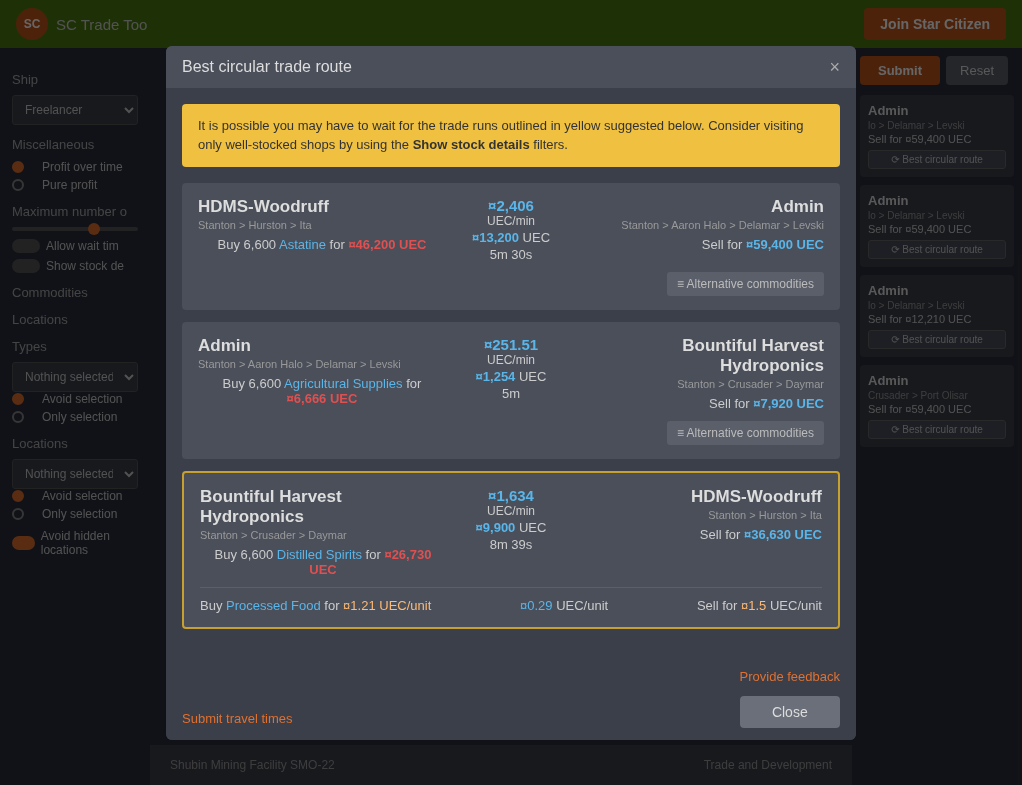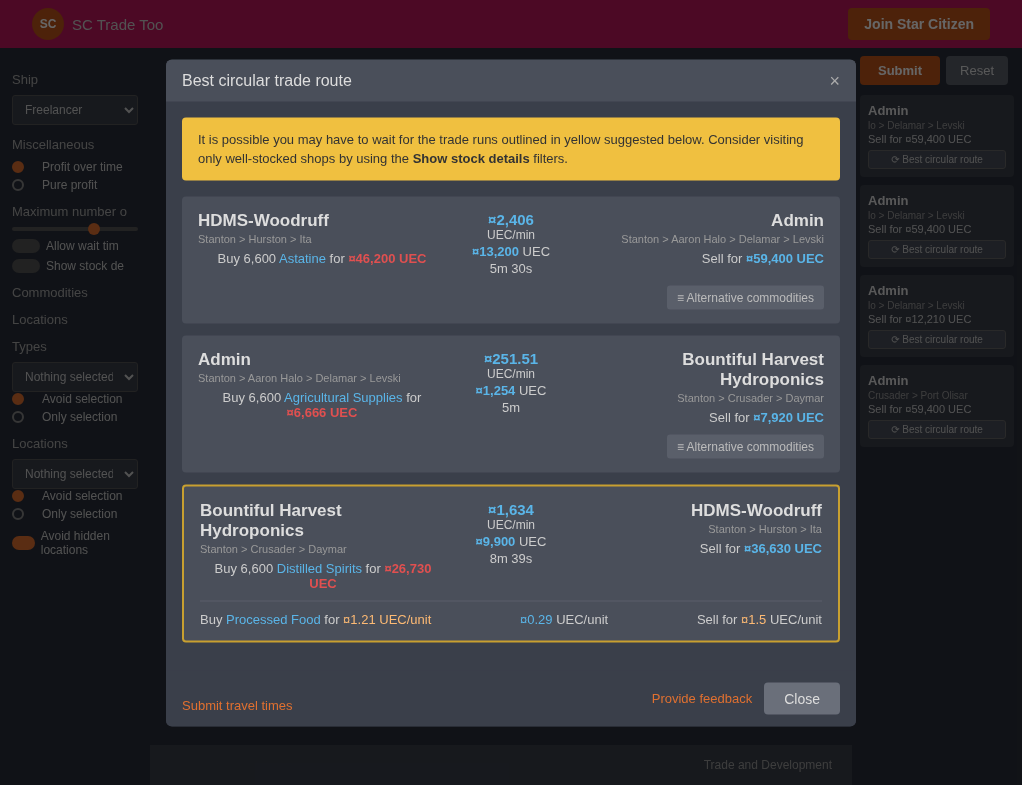--- a/index.html
+++ b/index.html
@@ -20,11 +20,11 @@
     }
 
     .top-bar {
-      background: #be185d;
+      background: #4d7c0f;
       height: 48px;
       display: flex;
       align-items: center;
-      padding: 0 32px;
+      padding: 0 16px;
       justify-content: space-between;
     }
 

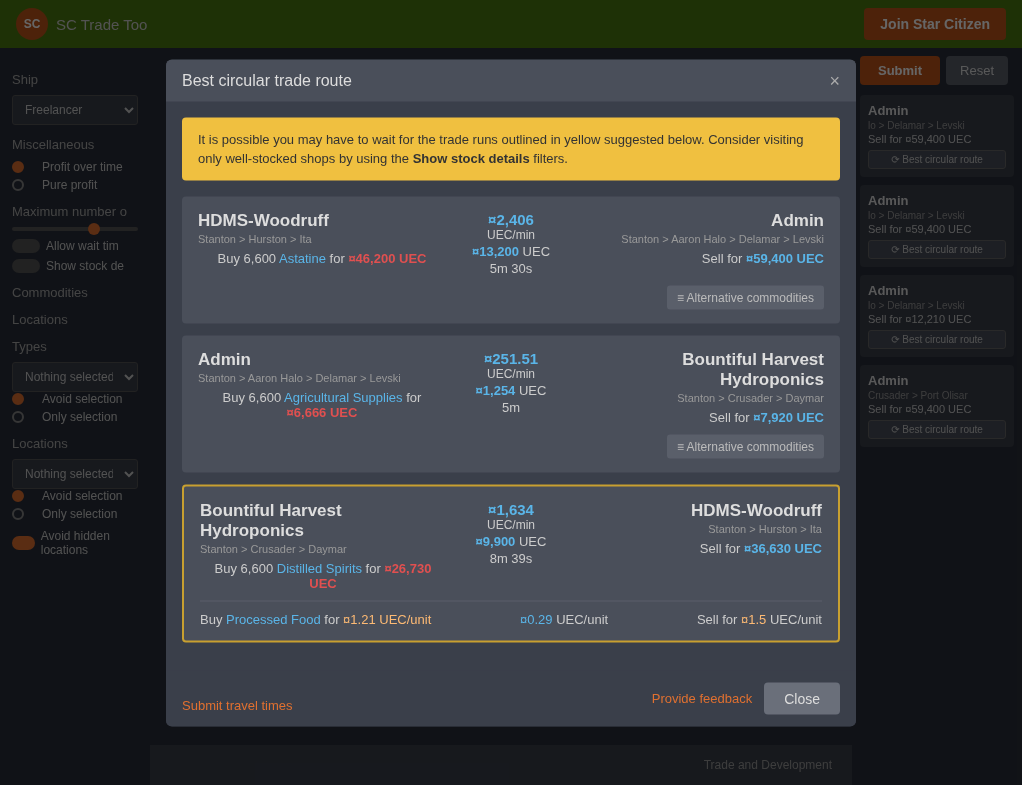--- a/index.html
+++ b/index.html
@@ -440,6 +440,7 @@
     .modal-footer-right {
       display: flex;
       gap: 12px;
+      flex-direction: column;
     }
 
     .feedback-btn {

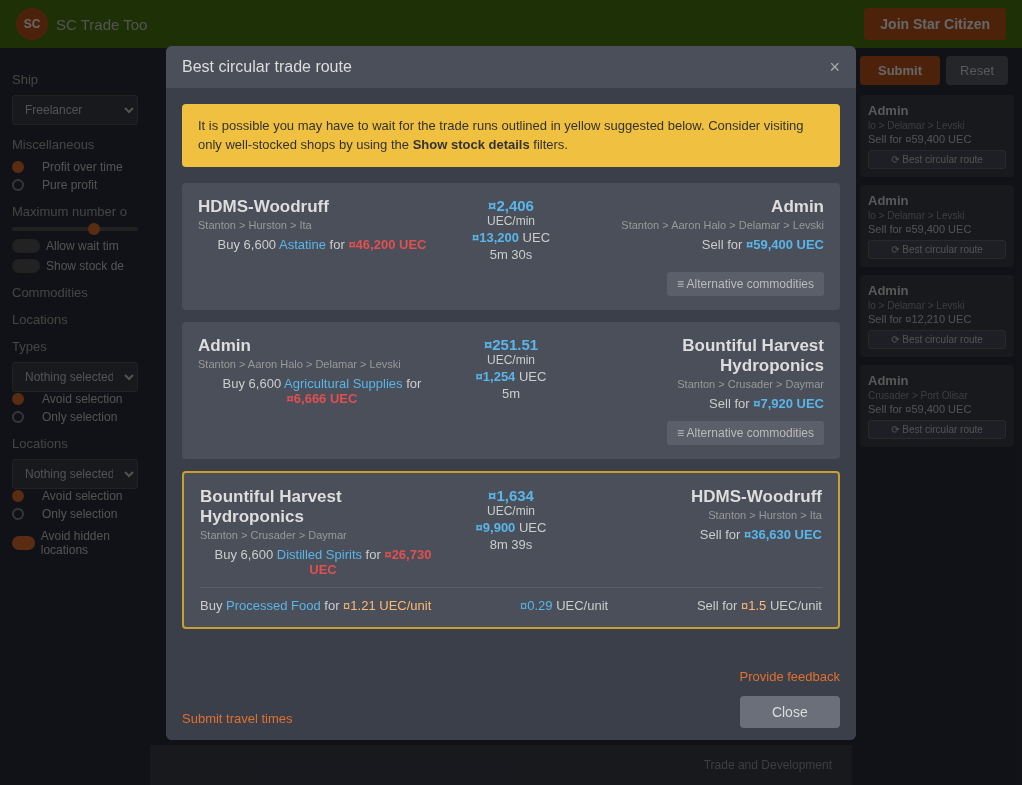--- a/index.html
+++ b/index.html
@@ -607,6 +607,7 @@
   <div class="main-content"></div>
 
   <div class="bottom-bar">
+    <span class="bottom-location-text">Shubin Mining Facility SMO-22</span>
     <span style="flex:1;"></span>
     <span class="bottom-location-text">Trade and Development</span>
   </div>

